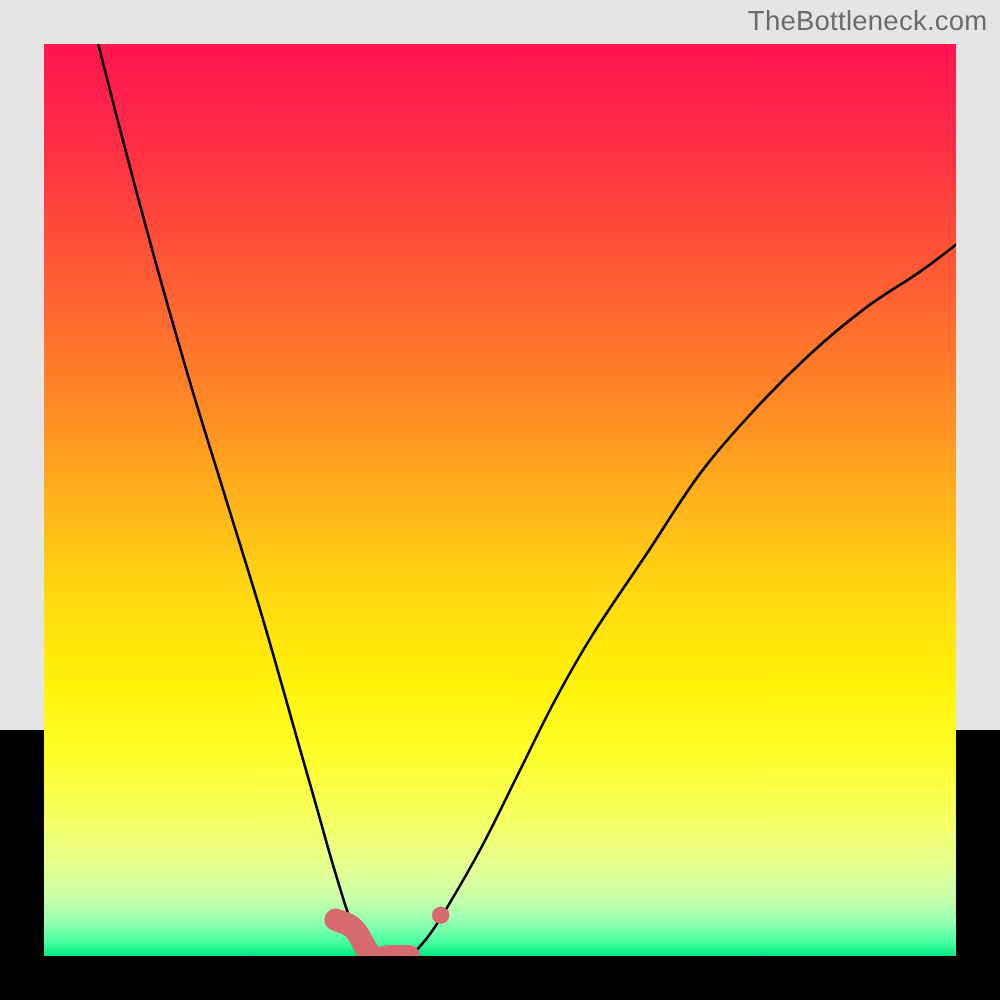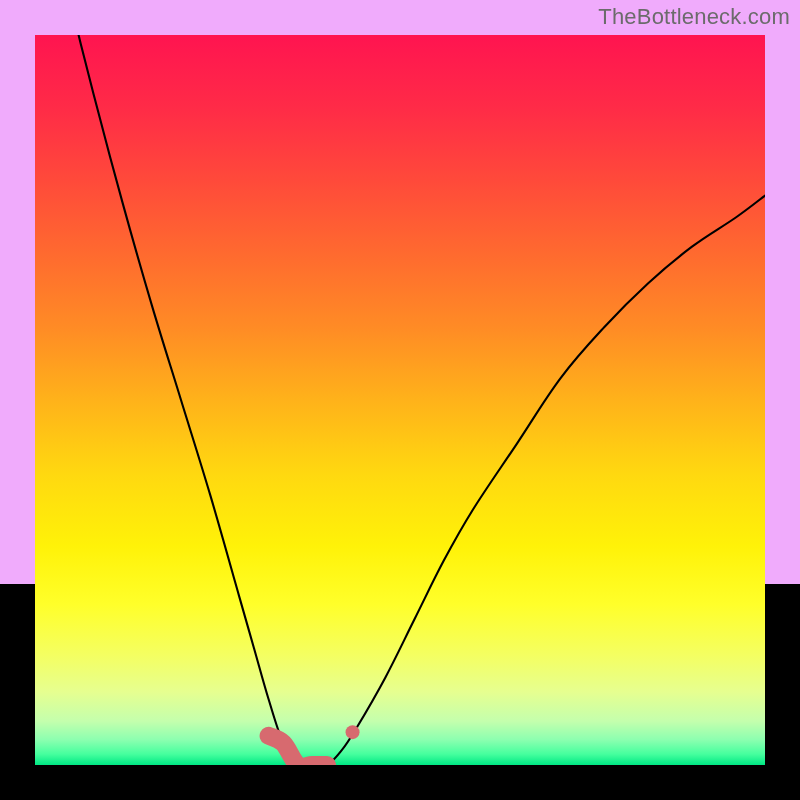--- a/index.html
+++ b/index.html
@@ -8,7 +8,7 @@
     position: relative;
     width: 800px;
     height: 584px;
-    background: #f0abfc;
+    background: #e5e5e5;
   }
   .watermark {
     position: absolute;

